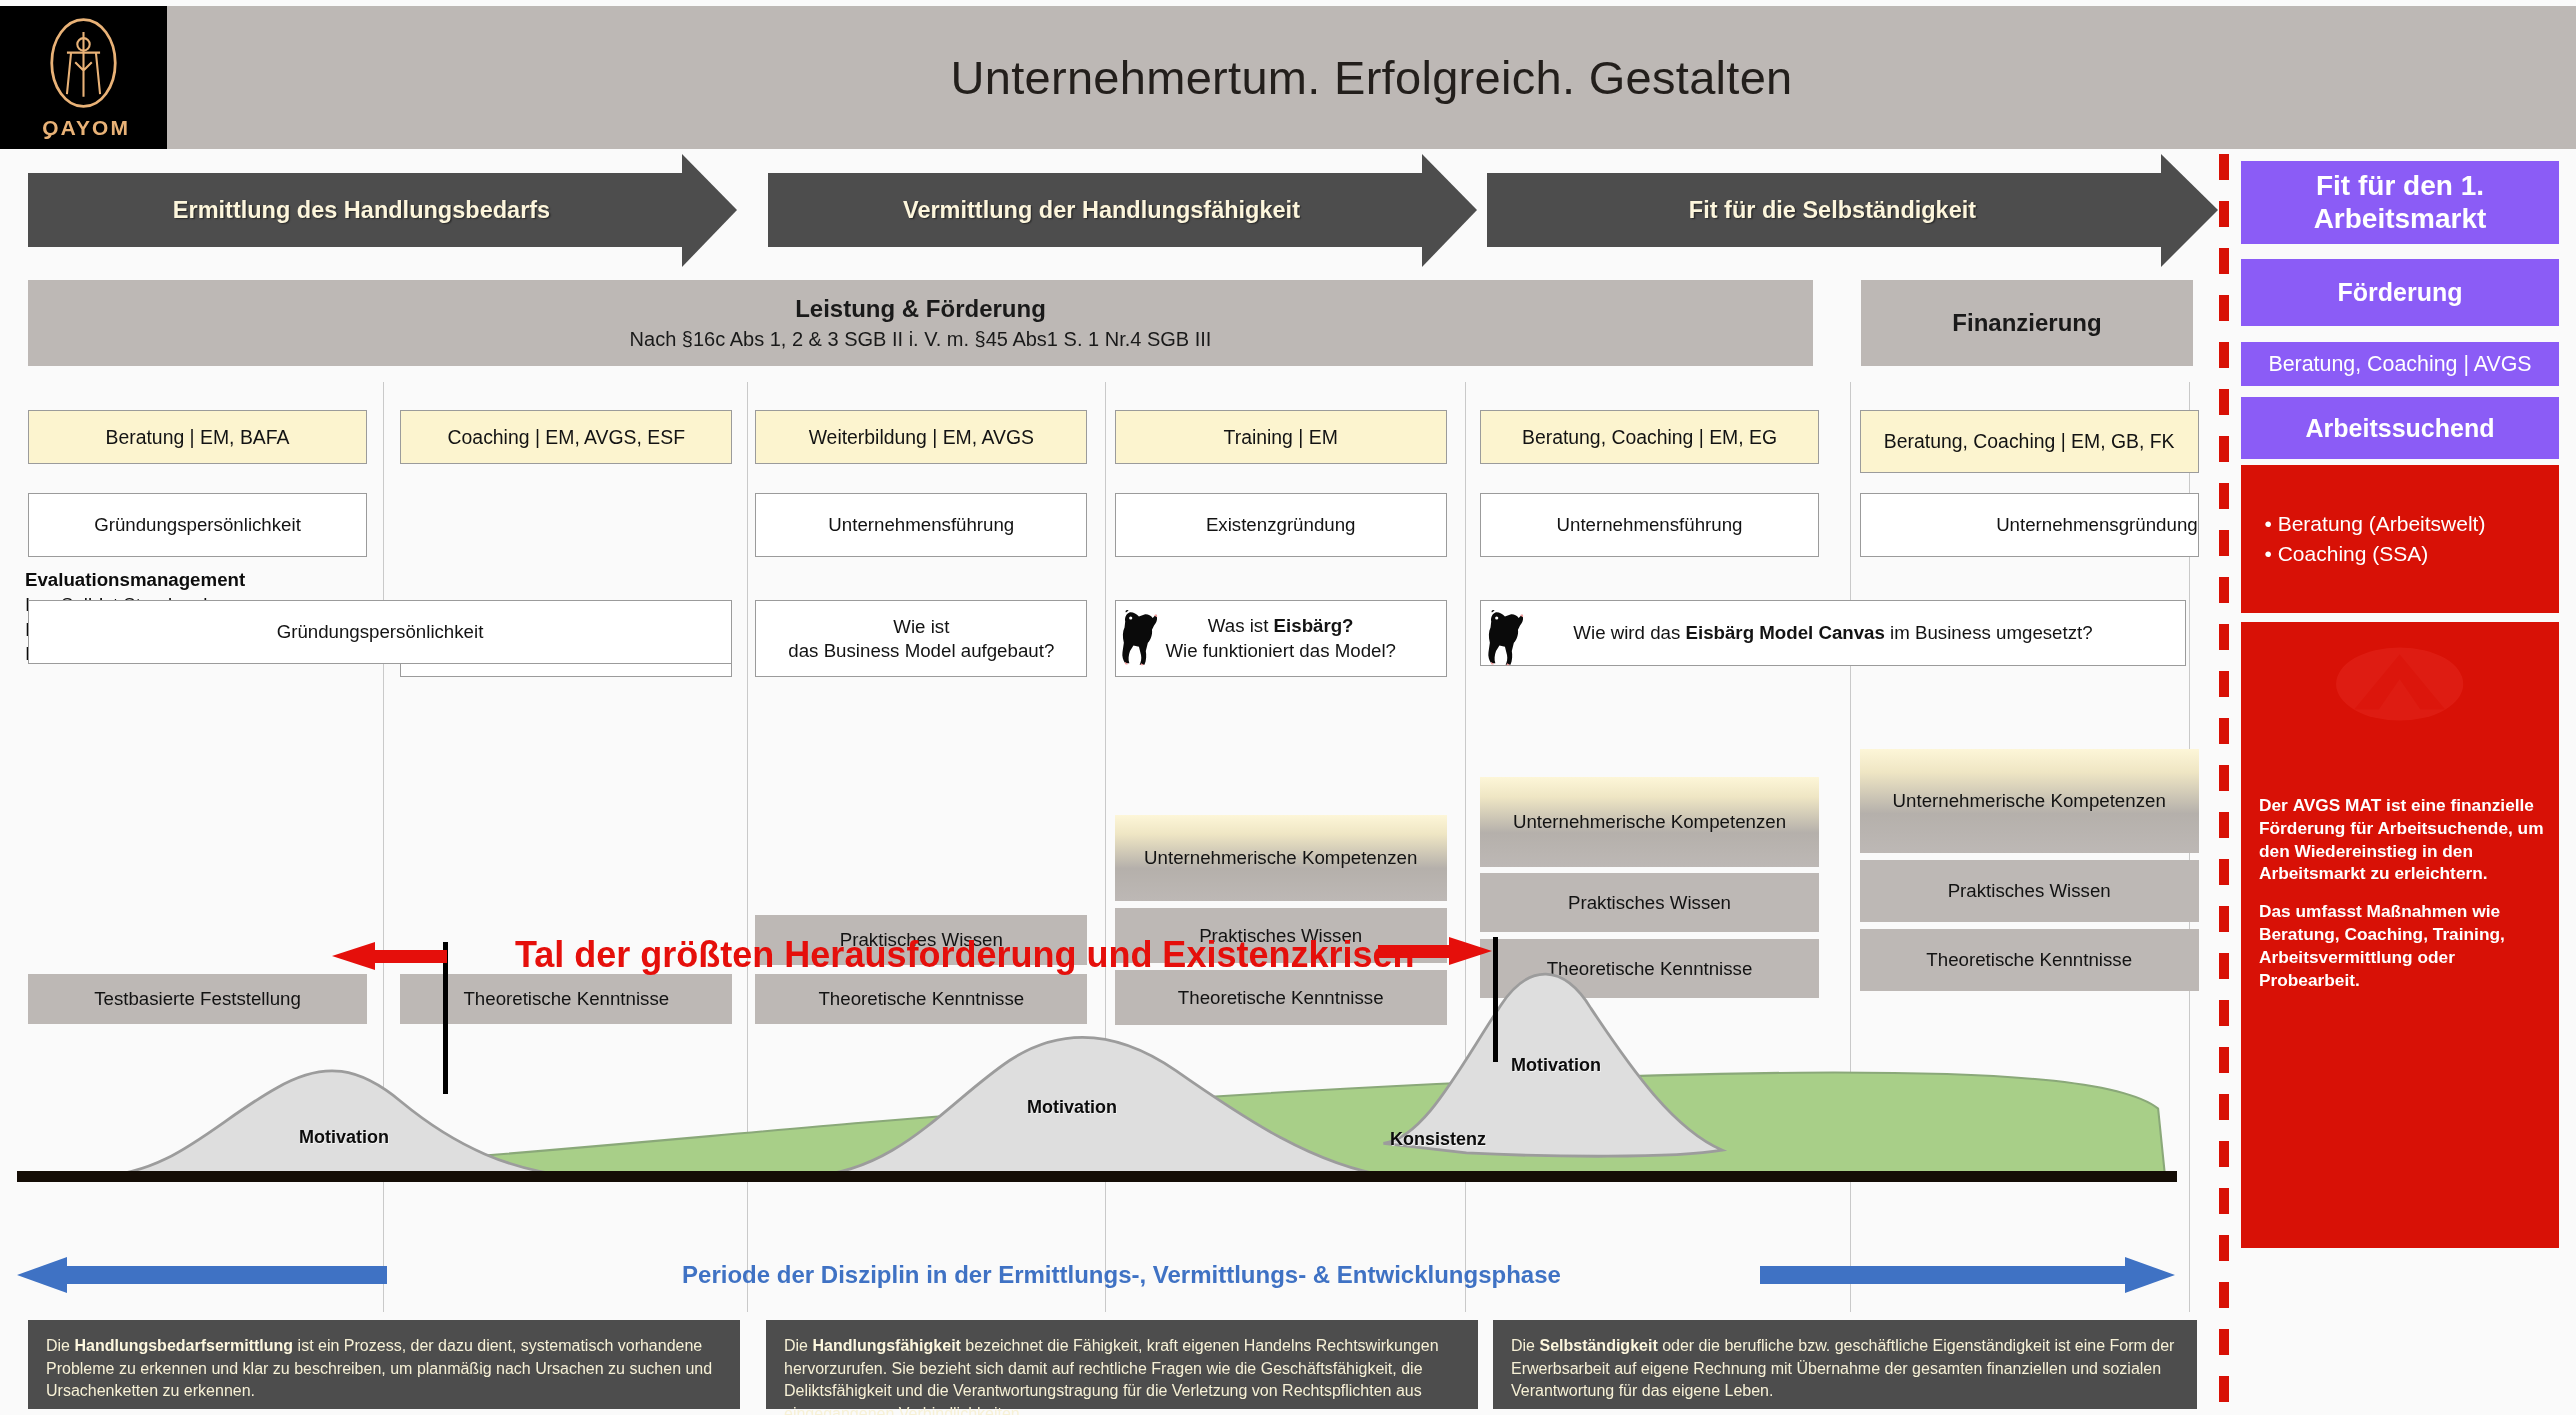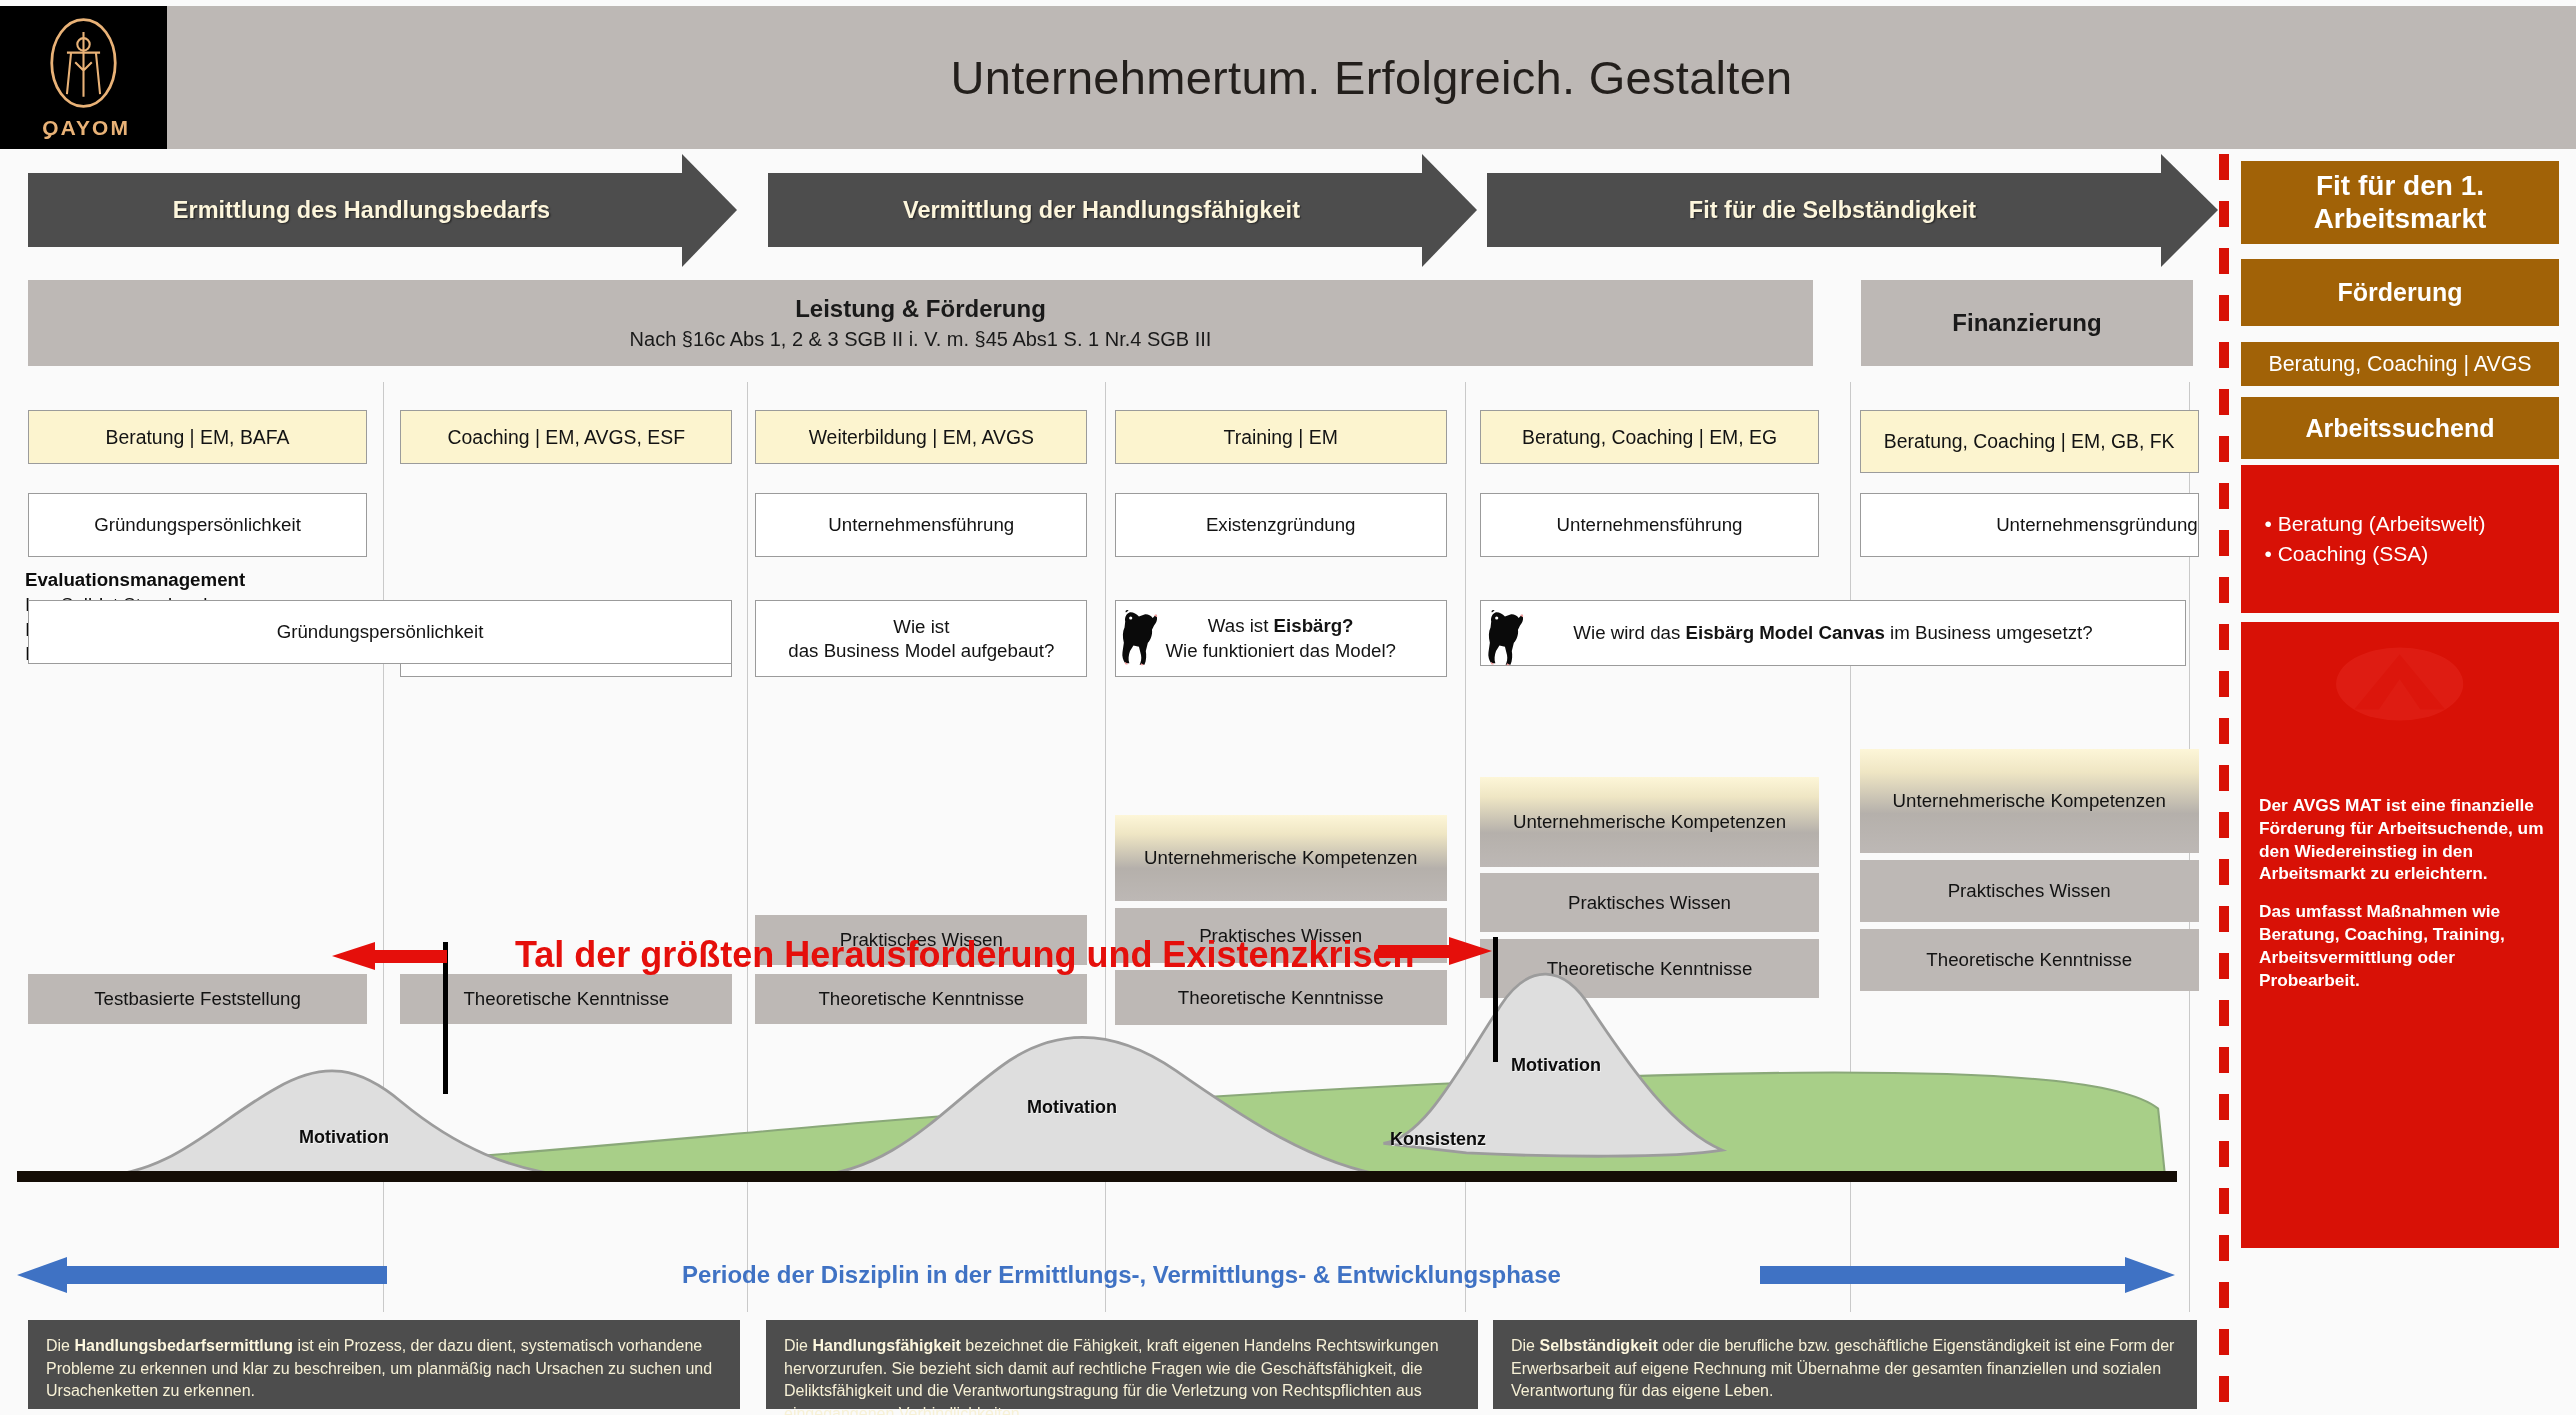--- a/index.html
+++ b/index.html
@@ -151,7 +151,7 @@
   
   #side { position:absolute; left:2241px; top:0; width:318px; height:1261px; }
   .redbox {
-    position:absolute; left:0; width:318px; background:#a16207; color:#fff;
+    position:absolute; left:0; width:318px; background:#8b5cf6; color:#fff;
     display:flex; align-items:center; justify-content:center; text-align:center;
   }
   .redbox .big { font-size:28px; font-weight:700; line-height:1.15; }

